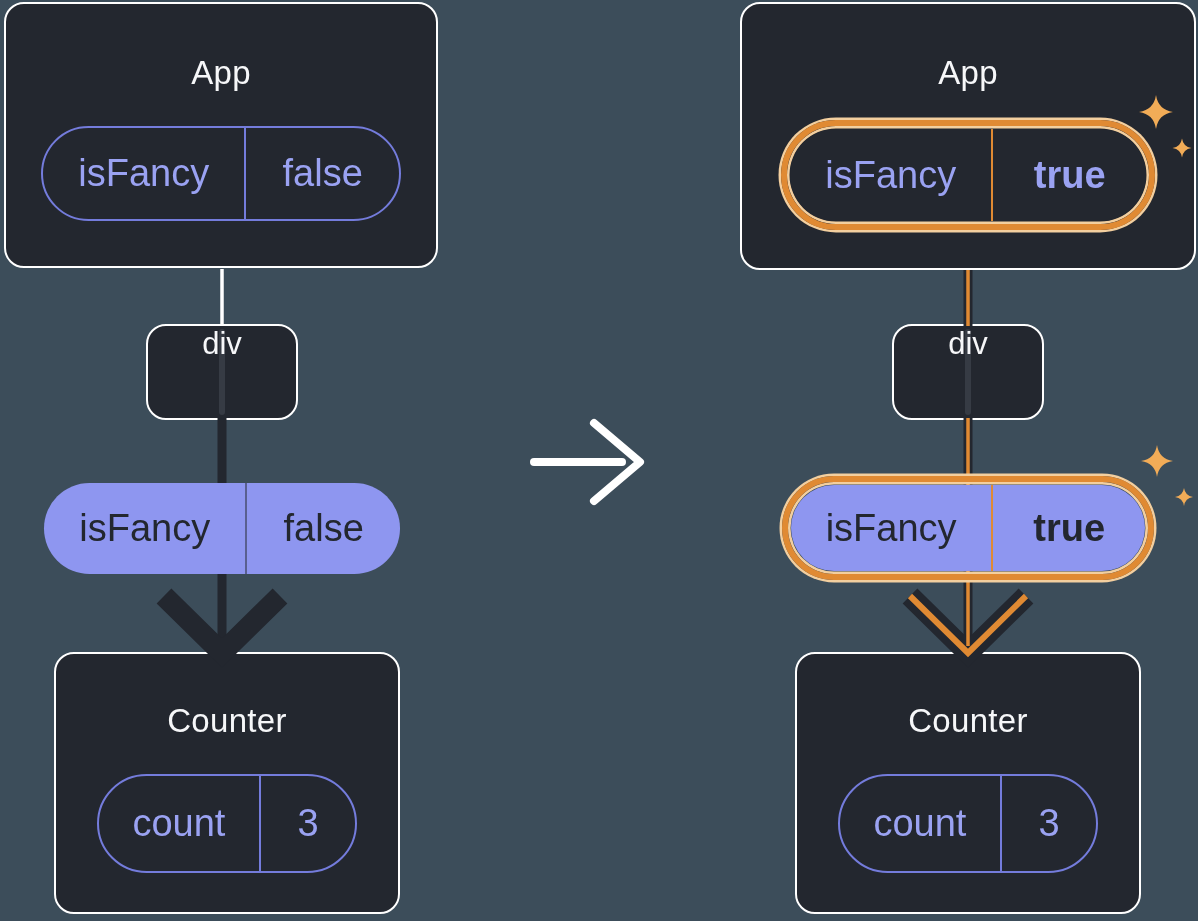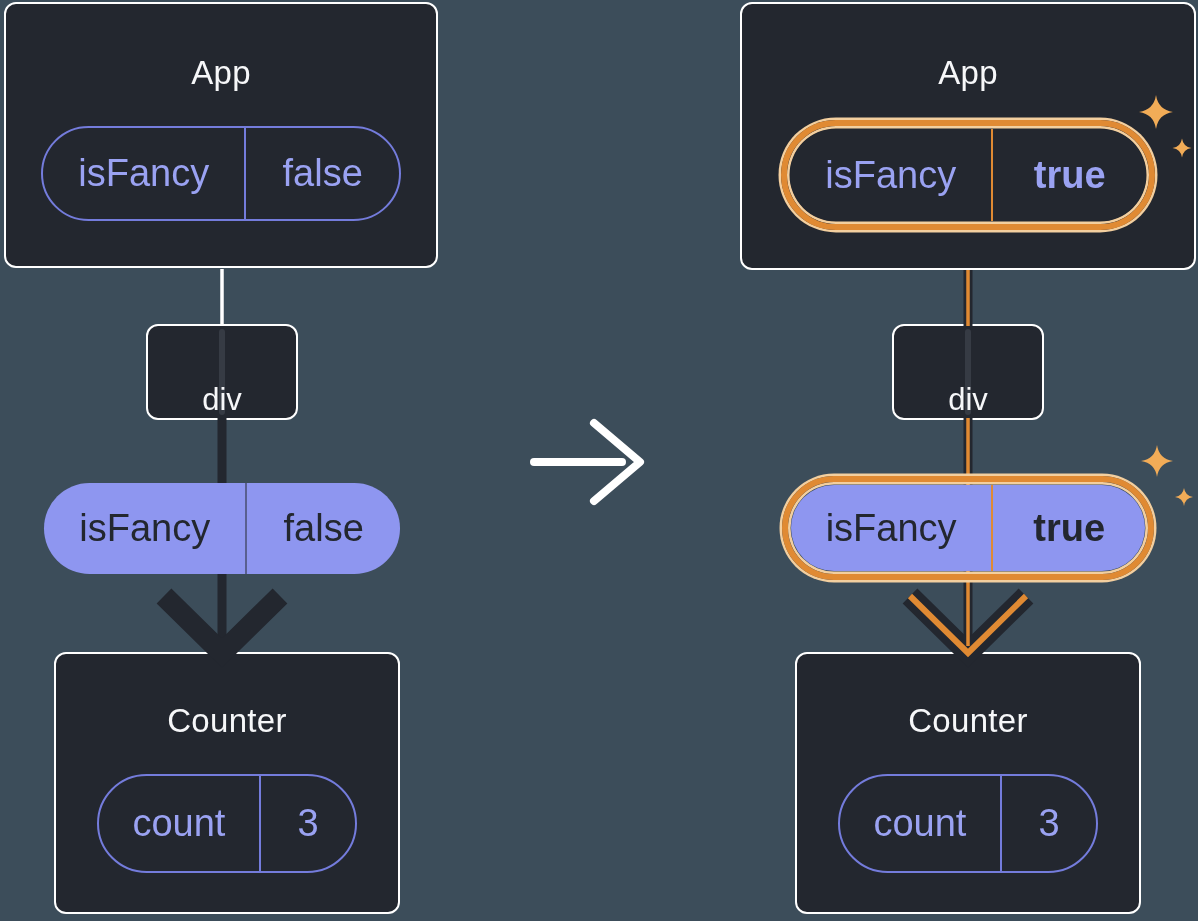--- a/index.html
+++ b/index.html
@@ -15,7 +15,7 @@
     position: absolute;
     background: var(--node-fill, #23272F);
     border: 2.5px solid var(--node-border, #FFFFFF);
-    border-radius: 12px;
+    border-radius: 20px;
     box-sizing: border-box;
     z-index: 1;
   }

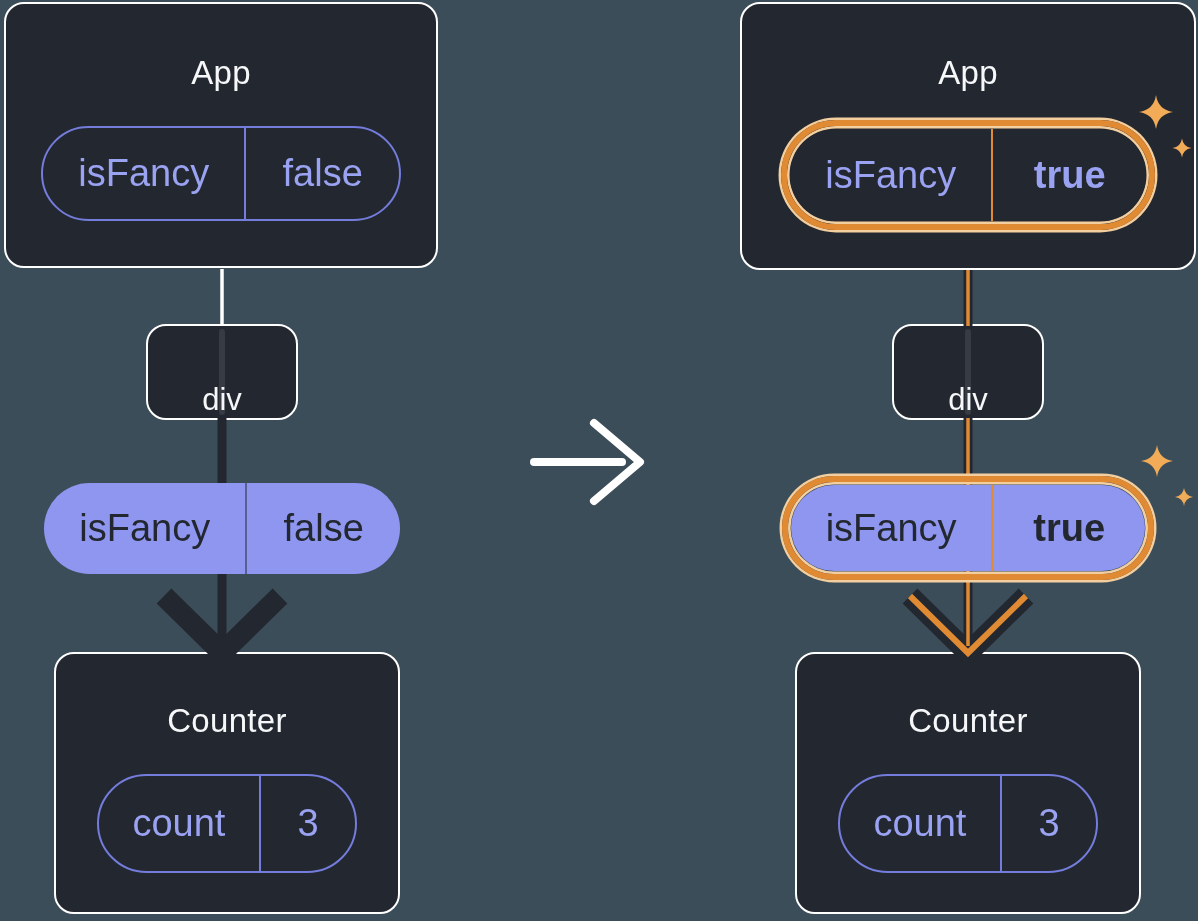--- a/index.html
+++ b/index.html
@@ -26,7 +26,7 @@
     font-weight: 500;
     letter-spacing: 0.3px;
   }
-  .div-node { display: flex; align-items: flex-end; justify-content: center; }
+  .div-node { display: flex; align-items: flex-start; justify-content: center; }
   .div-label {
     color: #F6F7F9;
     font-size: 31px;

